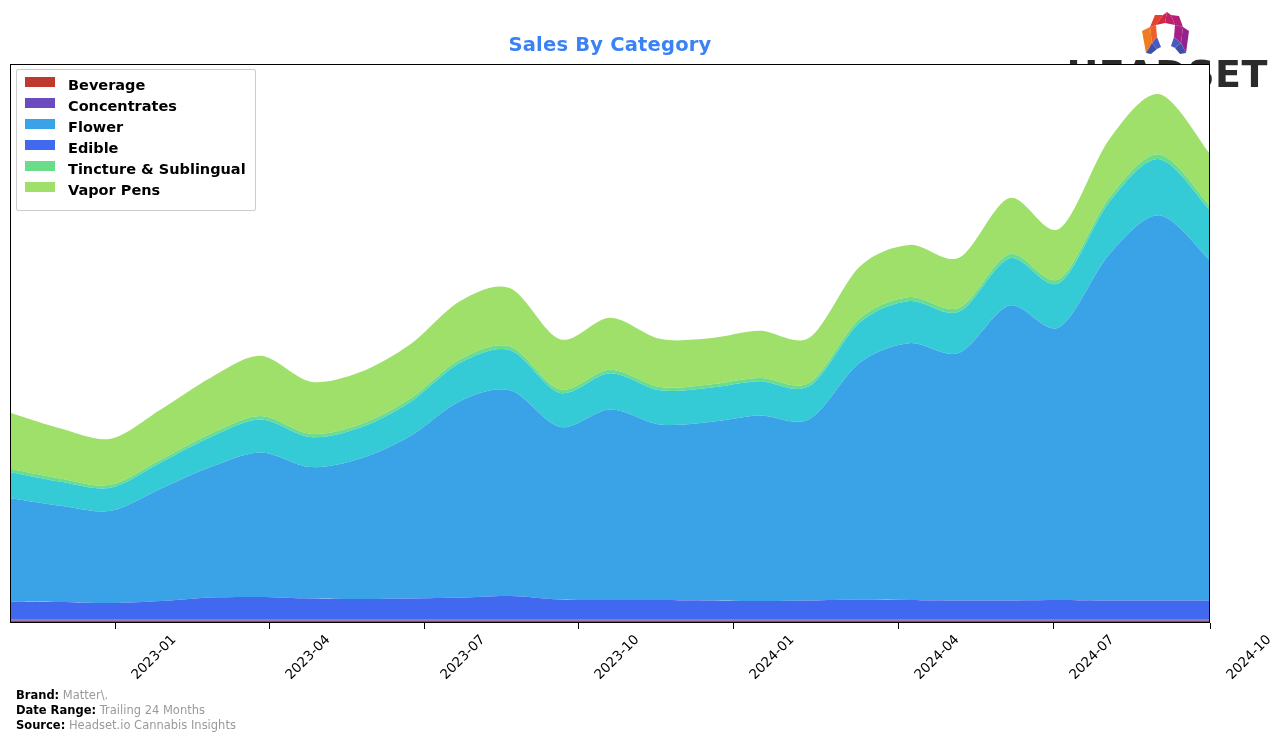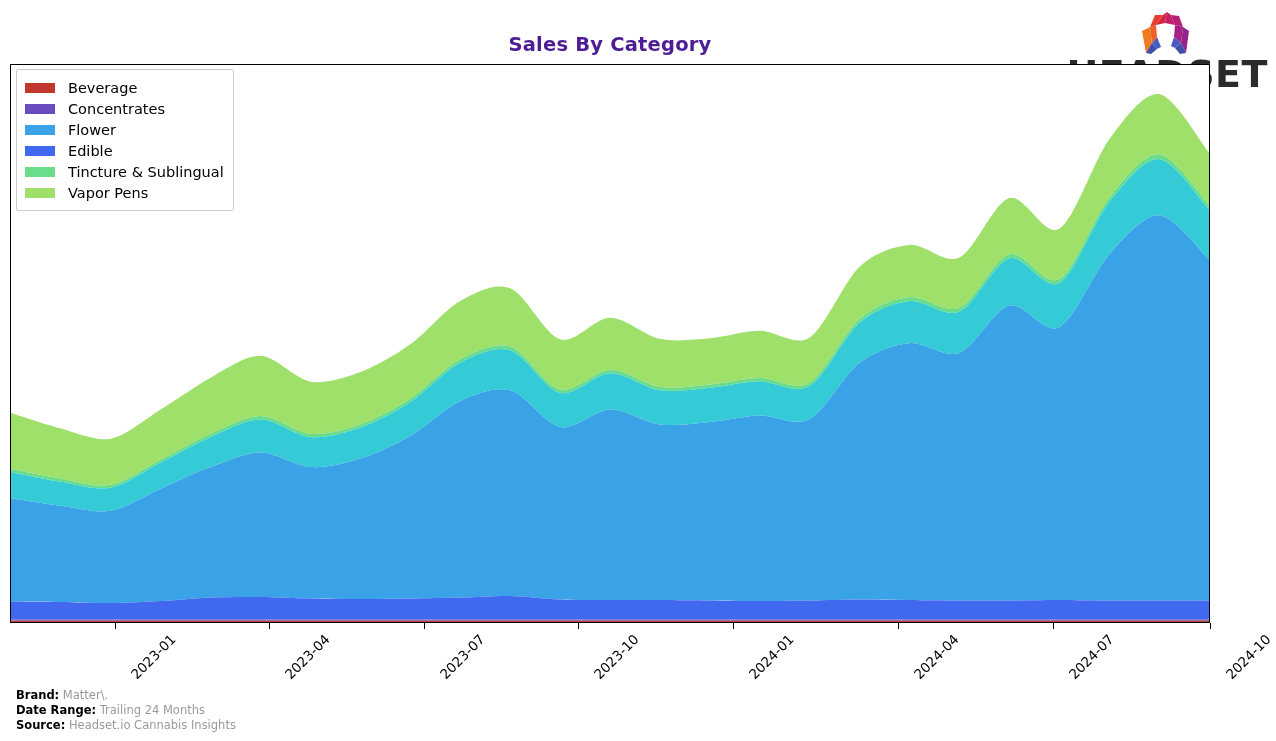--- a/index.html
+++ b/index.html
@@ -25,7 +25,7 @@
     text-align: center;
     font-size: 19.5px;
     font-weight: bold;
-    color: #4c1d95;
+    color: #3b82f6;
     letter-spacing: 0.2px;
   }
 

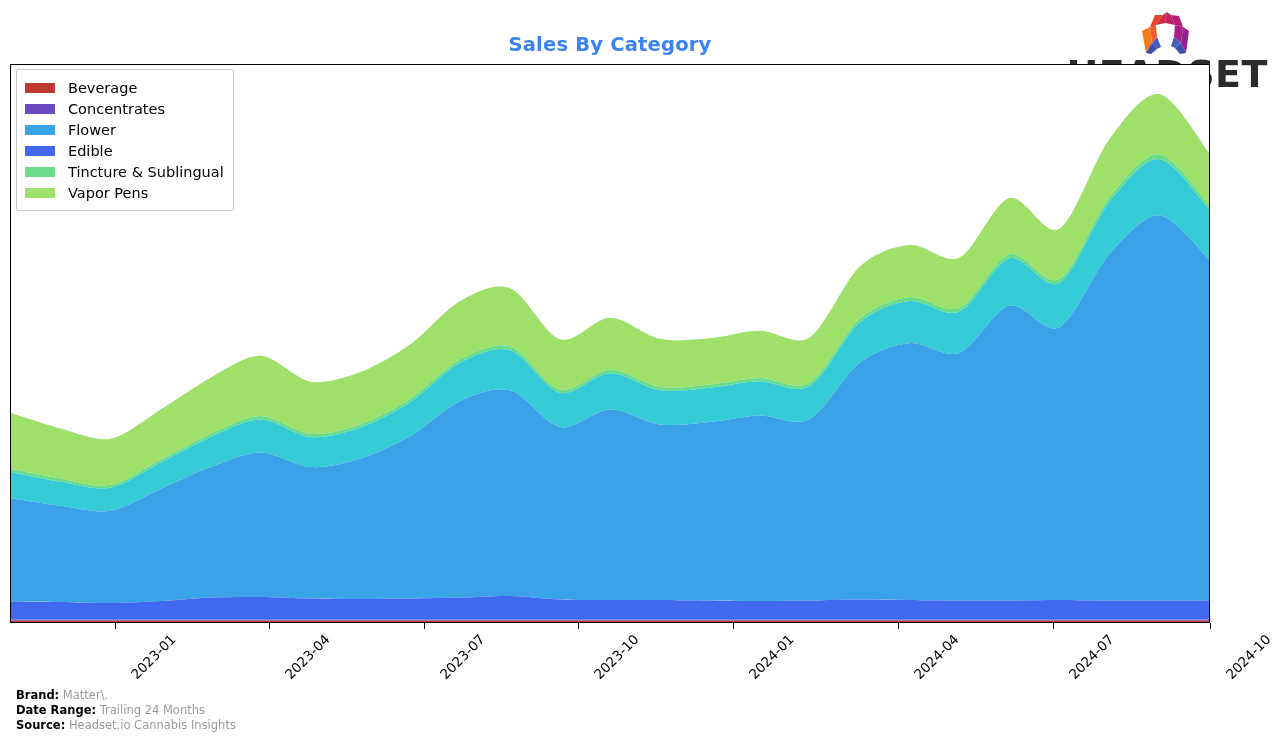--- a/index.html
+++ b/index.html
@@ -74,8 +74,9 @@
   }
   .legend-item {
     display: flex;
-    align-items: center;
+    align-items: flex-start;
     height: 21px;
+    font-weight: bold;
   }
   .legend-swatch {
     width: 30px;

